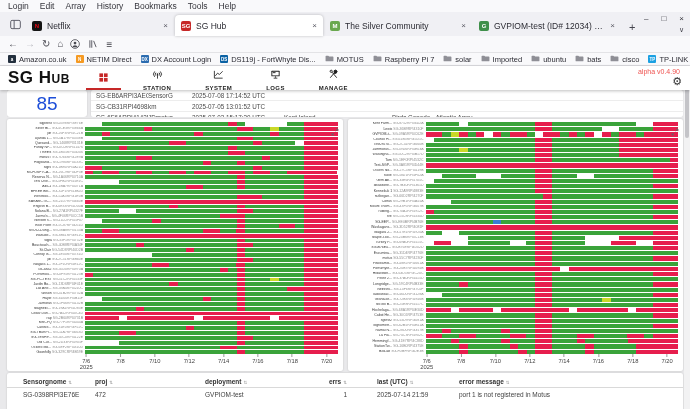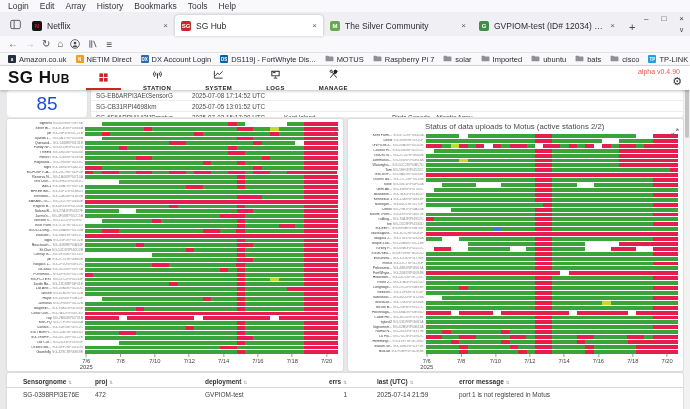--- a/index.html
+++ b/index.html
@@ -985,7 +985,6 @@
         </div>
       </div>
       <div class="panel">
-        <div class="ptitle">Status of data uploads to Motus (active stations 2/2)</div>
         <span class="expand"><svg viewBox="0 0 16 16" fill="none" stroke="#666" stroke-width="1.6">
             <path d="M9.5 6.5L14 2M14 2h-4M14 2v4M6.5 9.5L2 14M2 14h4M2 14v-4"></path>
           </svg></span>

